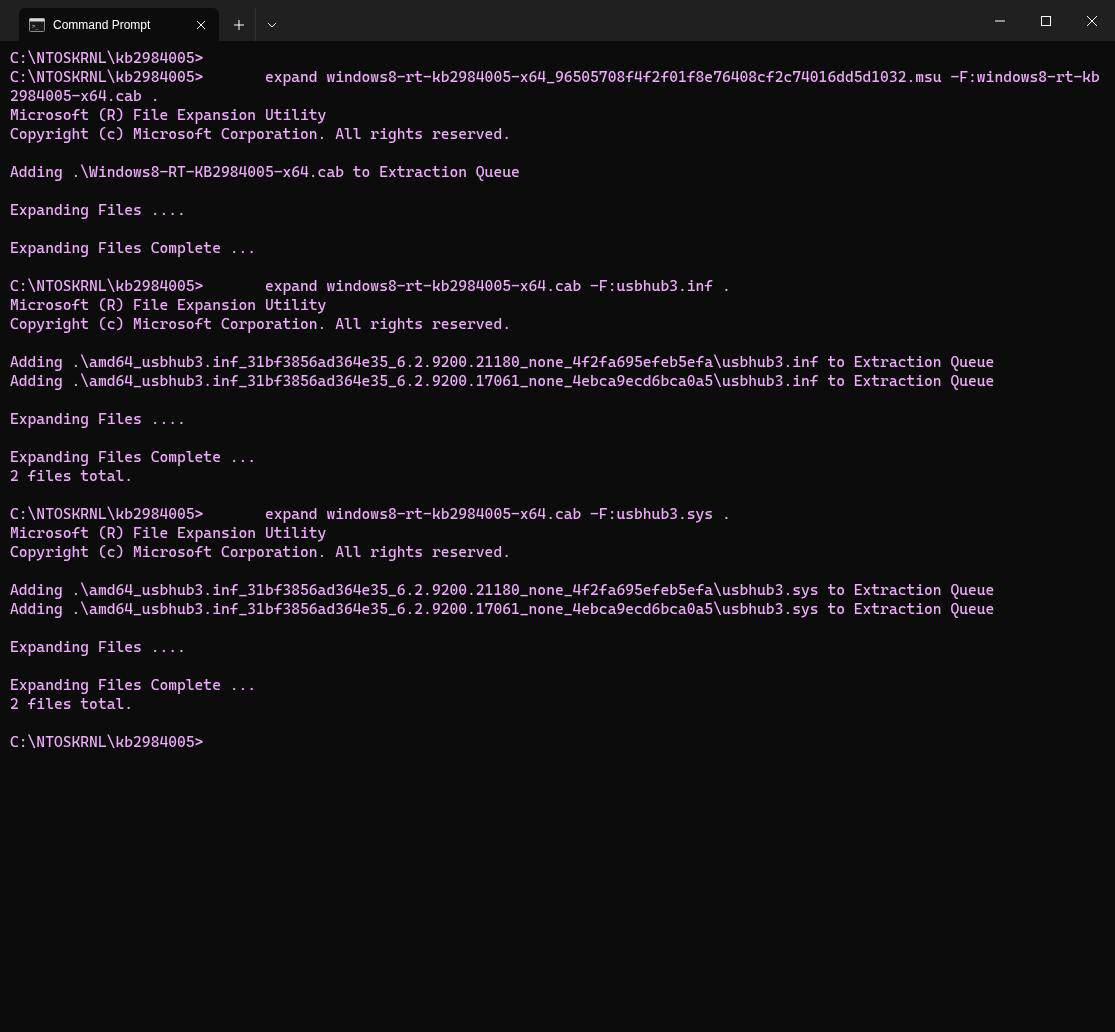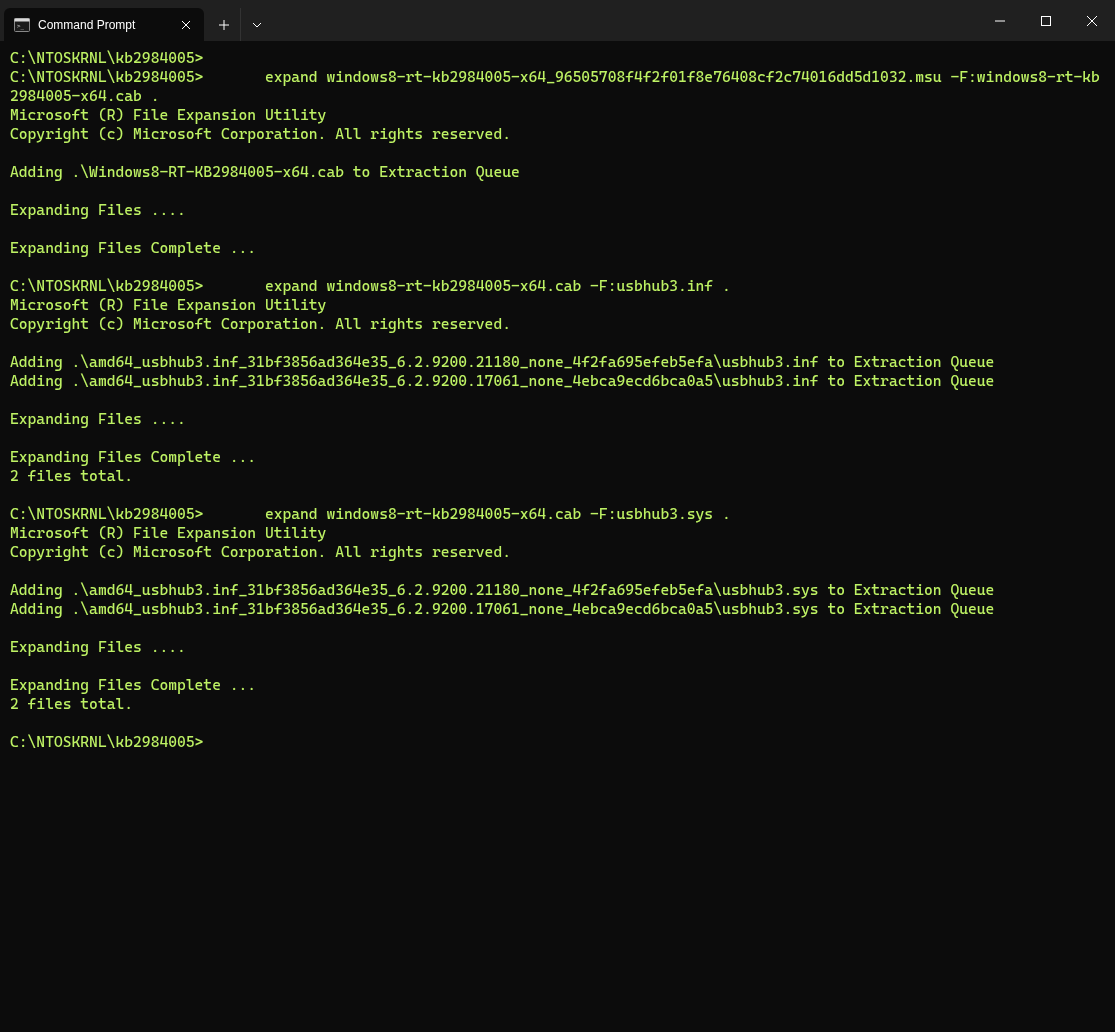--- a/index.html
+++ b/index.html
@@ -20,7 +20,7 @@
     .tabs-area {
       display: flex;
       align-items: flex-end;
-      padding-left: 4px;
+      padding-left: 19px;
       flex: 0 0 auto;
     }
     .tab {

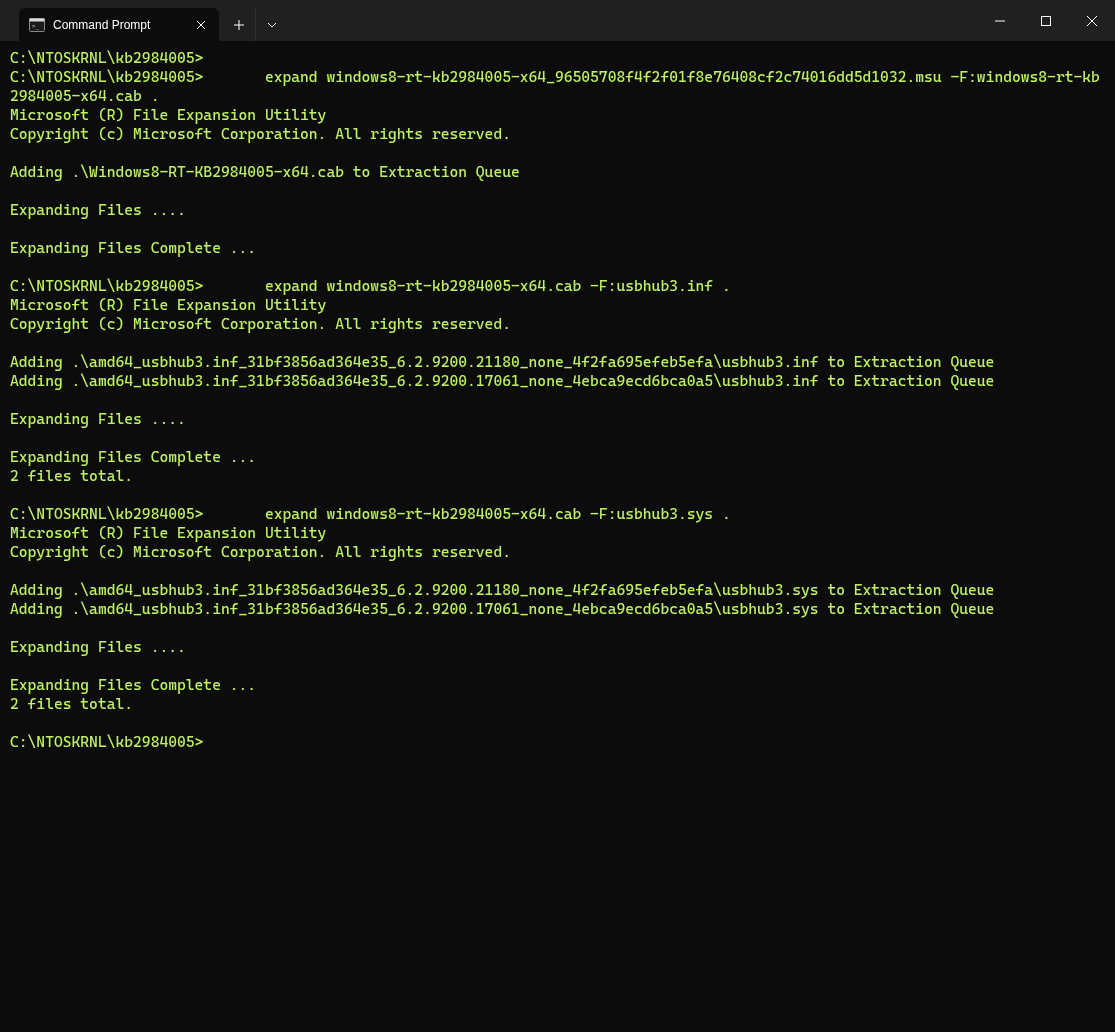--- a/index.html
+++ b/index.html
@@ -93,7 +93,7 @@
     }
     .terminal-body {
       padding: 8px 10px;
-      color: #bef264;
+      color: #f0abfc;
       font-size: 15px;
       line-height: 19px;
       white-space: pre-wrap;

